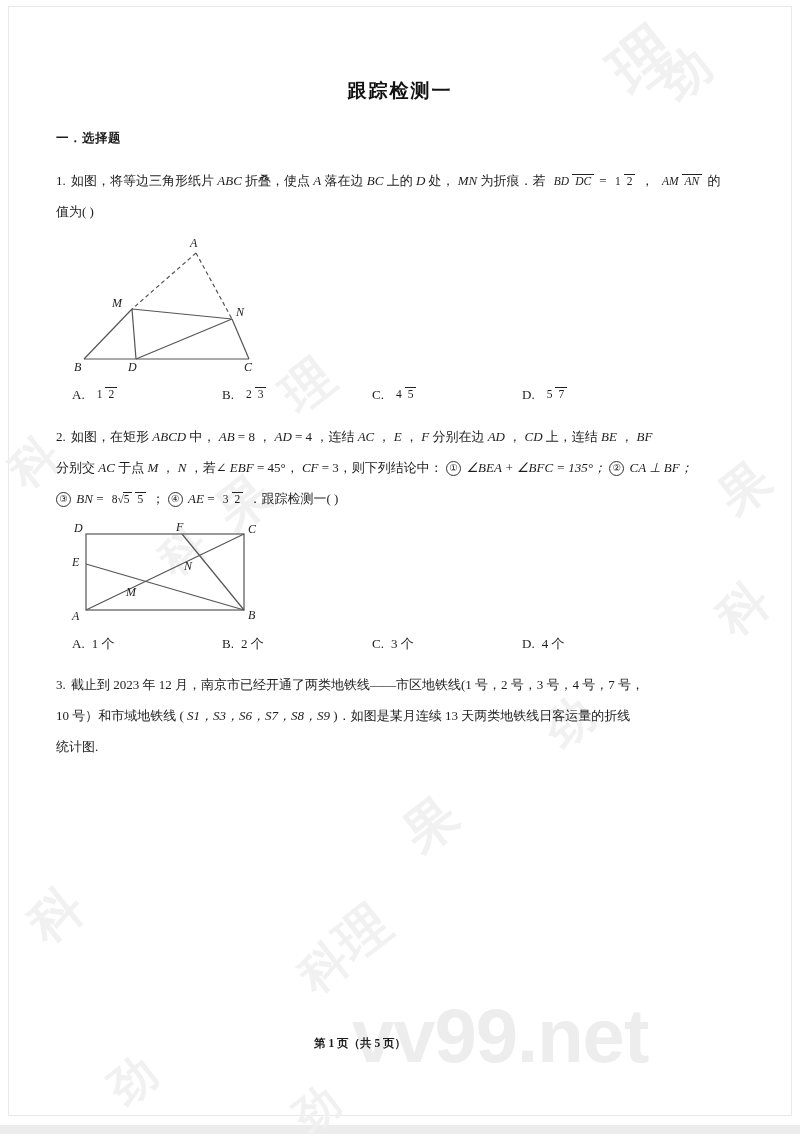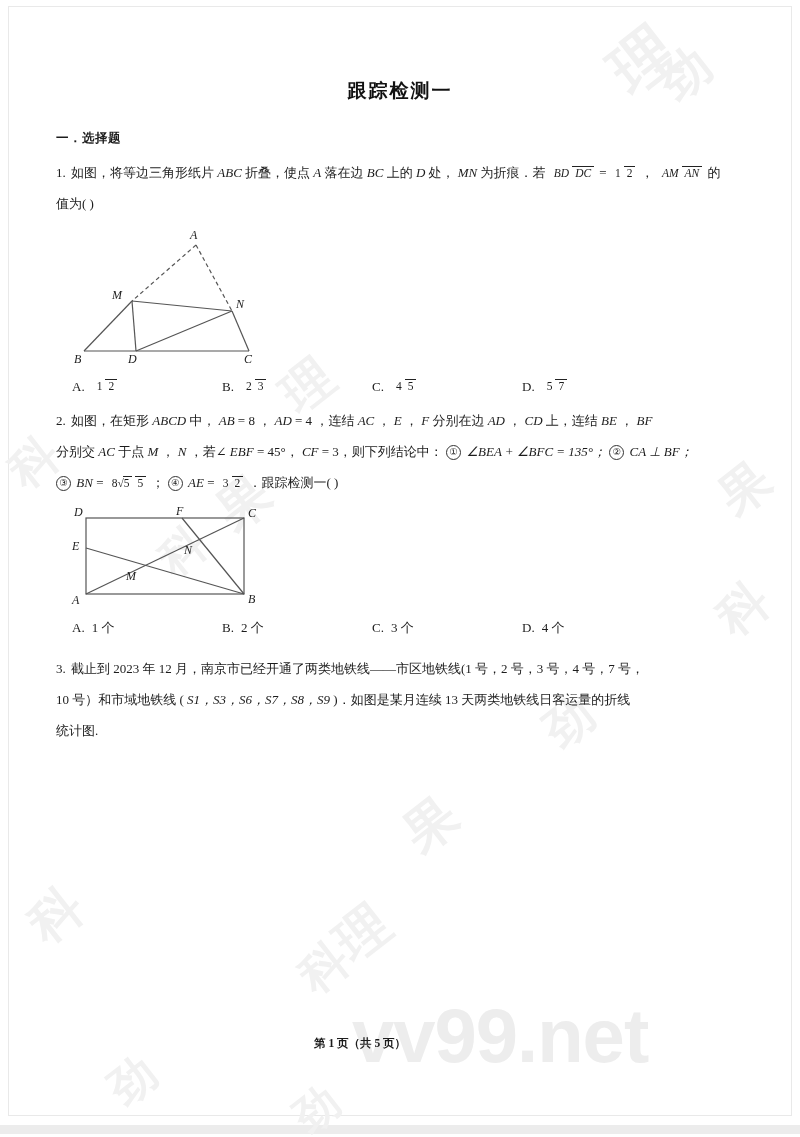--- a/index.html
+++ b/index.html
@@ -88,7 +88,7 @@
   .q {
     font-size: 13px;
     line-height: 31px;
-    margin-top: 10px;
+    margin-top: 18px;
     text-align: left;
   }
   .q .lead { margin-right: 2px; }

